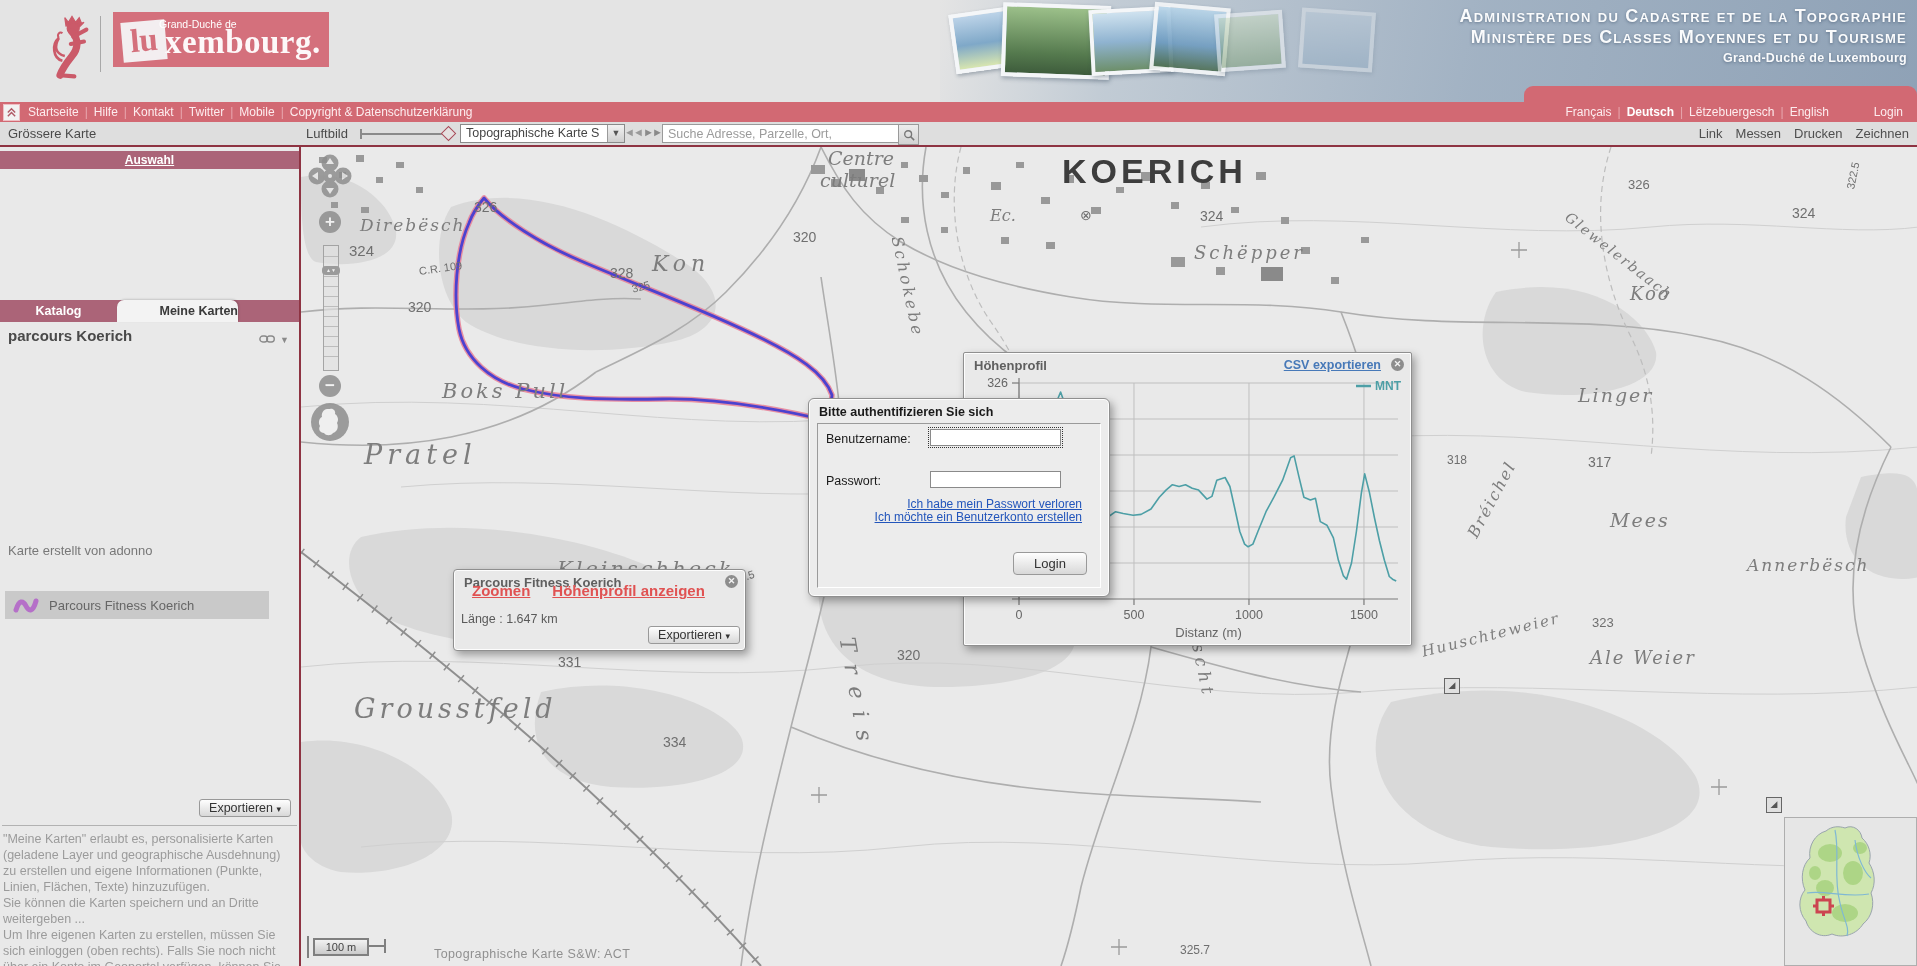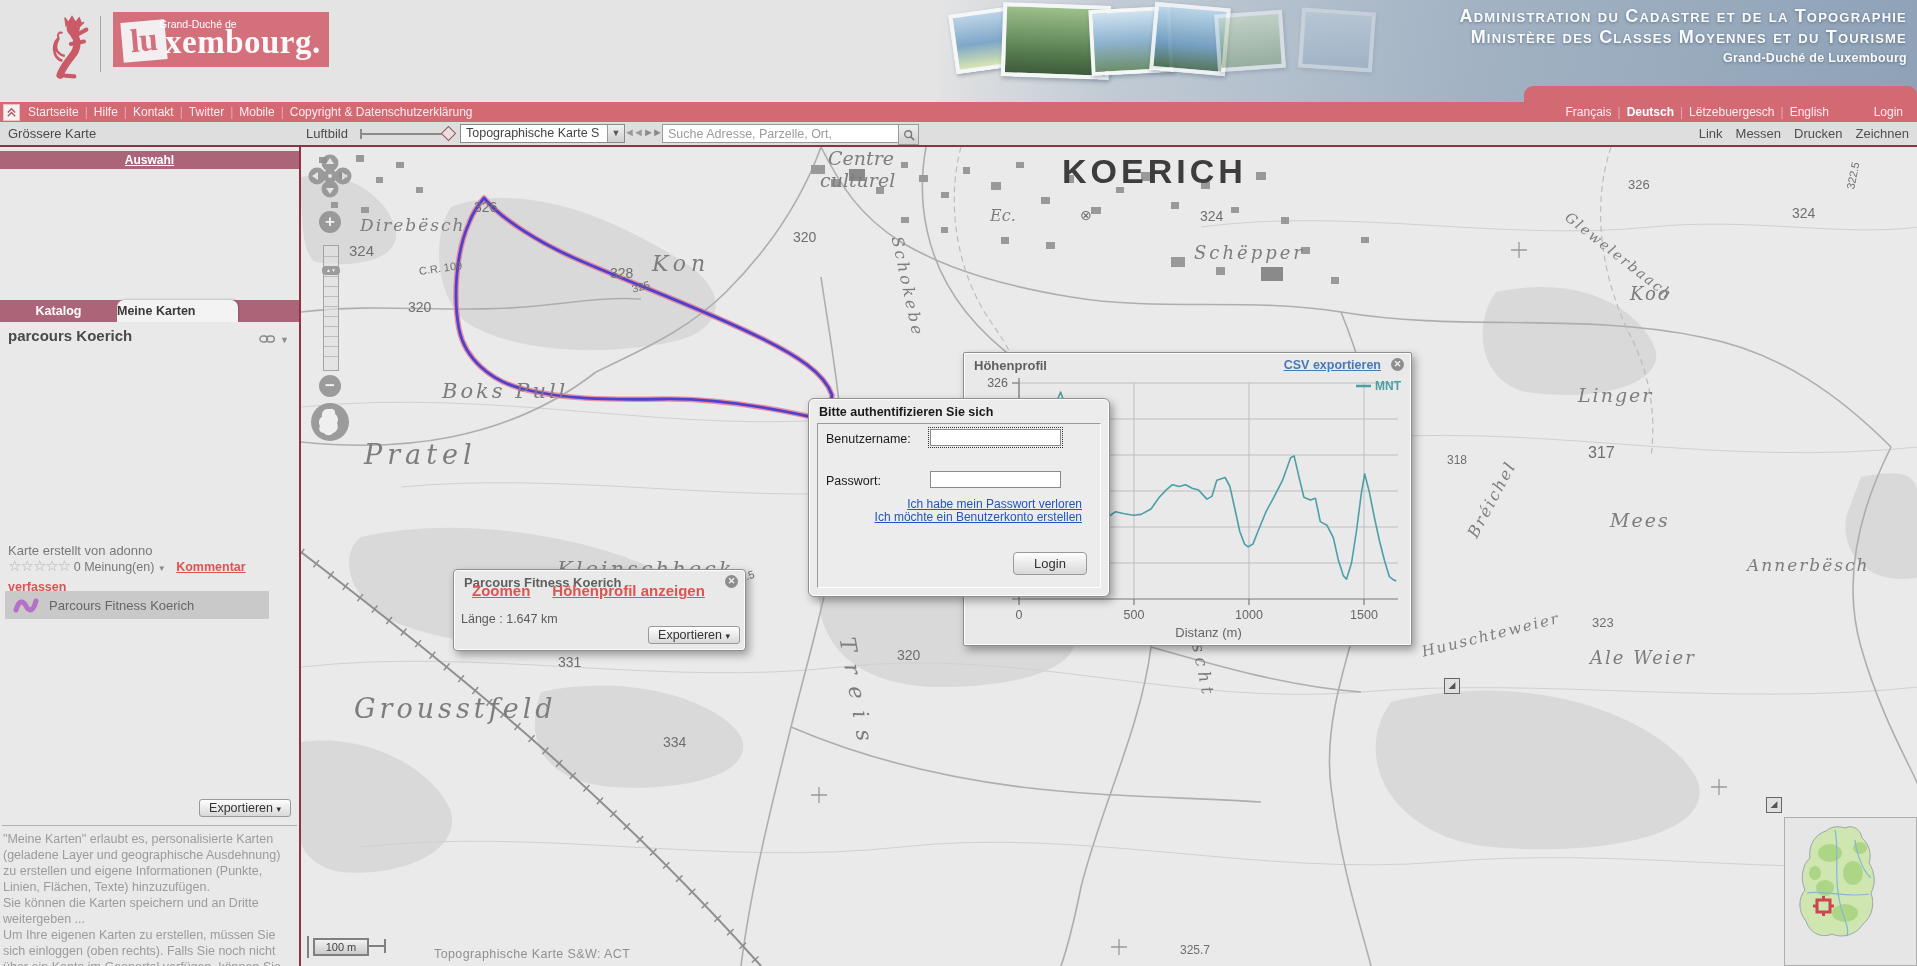--- a/index.html
+++ b/index.html
@@ -62,7 +62,7 @@
   #tab-katalog{position:absolute;left:0;top:0;width:117px;height:22px;color:#fff;font-weight:bold;font-size:12.5px;
      text-align:center;line-height:22px;cursor:pointer;}
   #tab-meine{position:absolute;left:117px;top:0;width:121px;height:22px;background:#f3f3f3;border-radius:7px 7px 0 0;
-     color:#3a3a3a;font-weight:bold;font-size:12.5px;text-align:left;line-height:22px;box-shadow:1px -1px 2px rgba(0,0,0,.15);}
+     color:#3a3a3a;font-weight:bold;font-size:12.5px;text-align:right;line-height:22px;box-shadow:1px -1px 2px rgba(0,0,0,.15);}
   #map-title{position:absolute;left:8px;top:180px;font-size:15px;font-weight:bold;color:#4a4a4a;}
   #share-group{position:absolute;right:10px;top:182px;color:#8a8a8a;}
   #author-line{position:absolute;left:8px;top:396px;font-size:13px;color:#787878;}

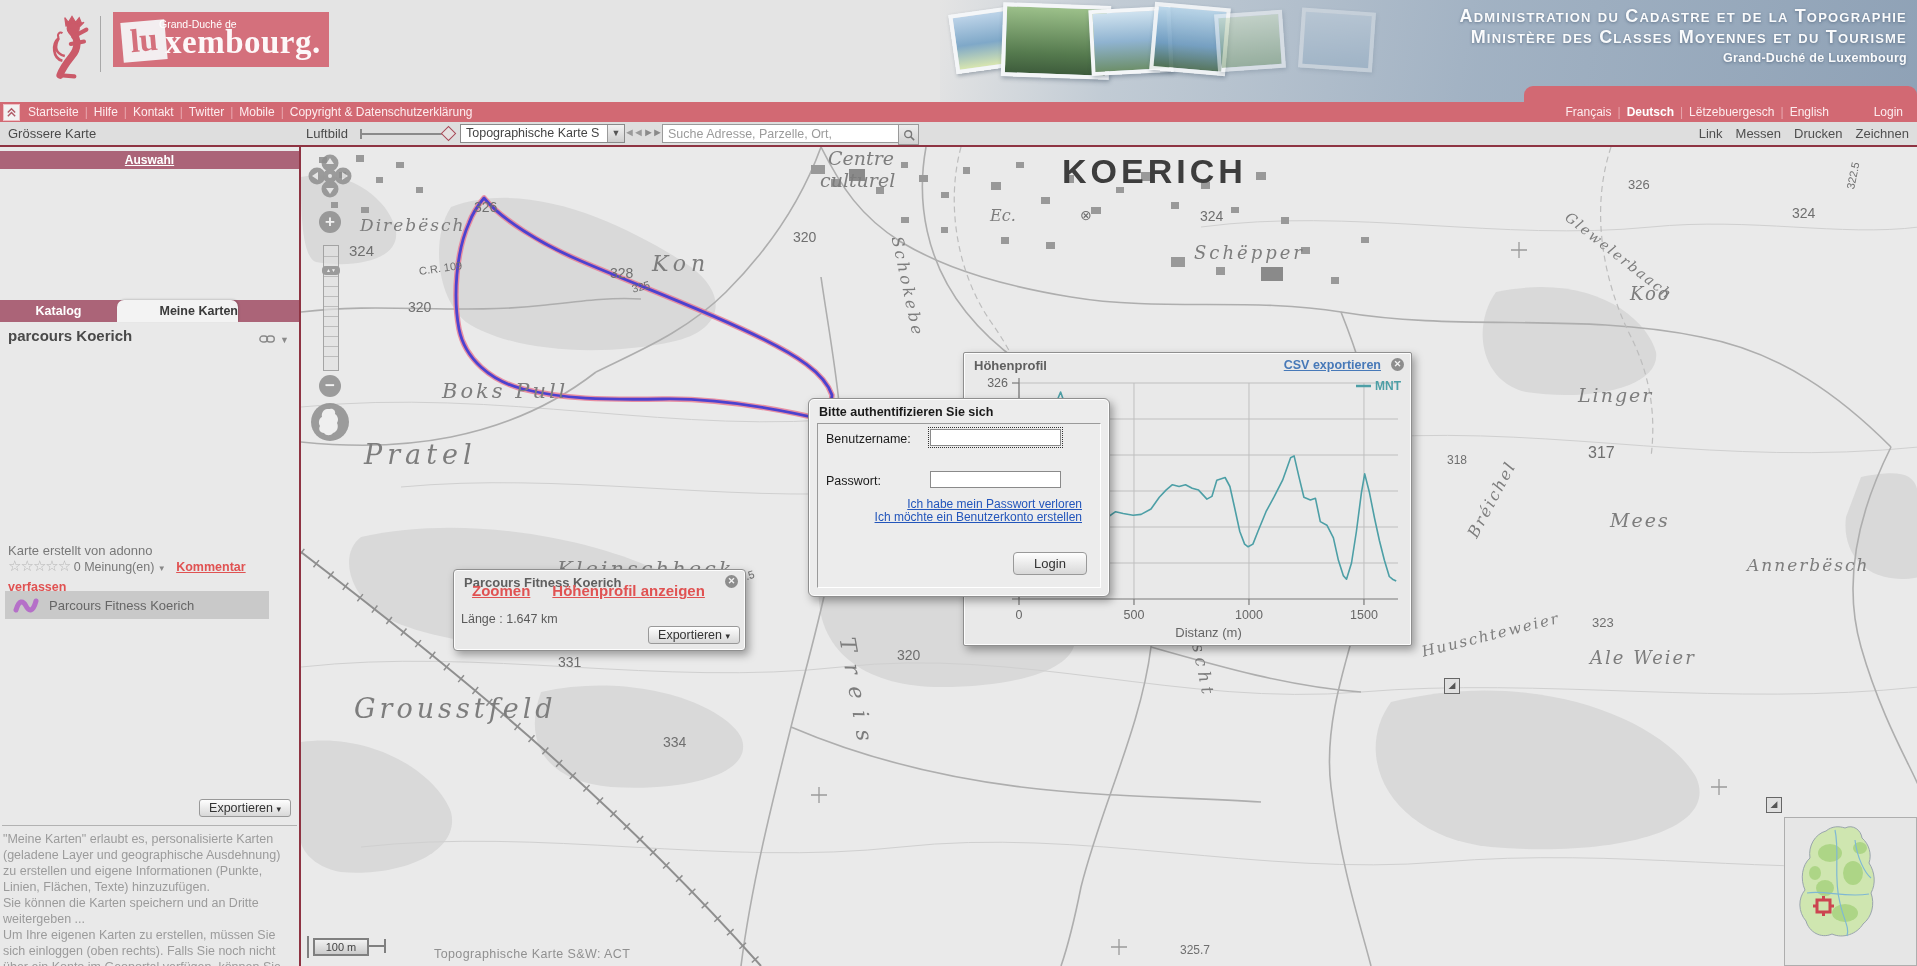--- a/index.html
+++ b/index.html
@@ -366,7 +366,7 @@
         <span class="maplabel ml-place" style="left: 141px; top: 232px; font-size: 21px; letter-spacing: 3px;">Boks Pull</span>
         <span class="maplabel ml-place" style="left: 63px; top: 292px; font-size: 27px; letter-spacing: 5px;">Pratel</span>
         <span class="maplabel ml-place" style="left: 1277px; top: 237px; font-size: 19px; letter-spacing: 2px;">Linger</span>
-        <span class="maplabel ml-num" style="left: 1287px; top: 297px; font-size: 16px;">317</span>
+        <span class="maplabel ml-num" style="left: 1287px; top: 307px; font-size: 14px;">317</span>
         <span class="maplabel ml-place" style="left: 1171px; top: 380px; font-size: 16px; letter-spacing: 2px; transform: rotate(-62deg);">Bréichel</span>
         <span class="maplabel ml-place" style="left: 1309px; top: 362px; font-size: 19px; letter-spacing: 2px;">Mees</span>
         <span class="maplabel ml-num" style="left: 1146px; top: 306px; font-size: 12px;">318</span>

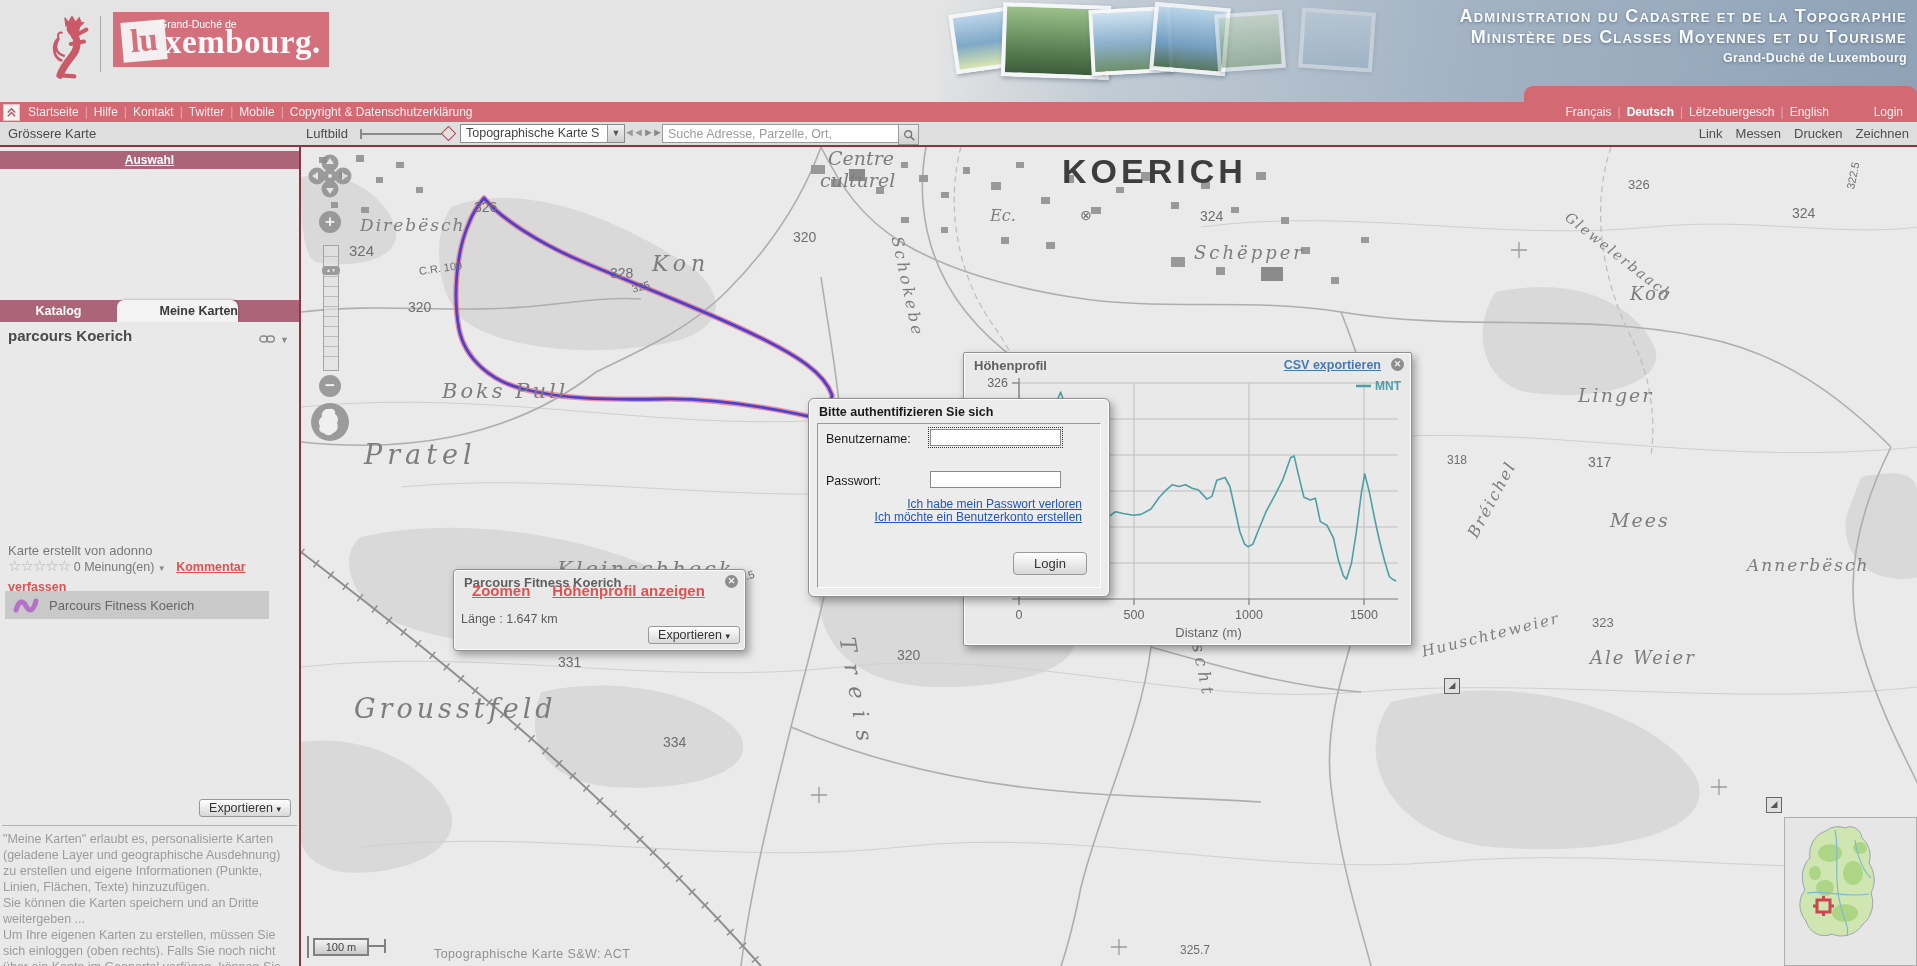--- a/index.html
+++ b/index.html
@@ -221,12 +221,6 @@
       <span style="font-size:9px;">▼</span>
     </div>
     <div id="author-line">Karte erstellt von adonno</div>
-    <div id="rating-row">
-      <span class="stars">☆☆☆☆☆</span>
-      <span>0 Meinung(en)</span>
-      <span style="font-size:8px;color:#888;">▼</span>&nbsp;&nbsp;
-      <span class="red-link">Kommentar verfassen</span>
-    </div>
     <div id="layer-item">
       <svg width="26" height="18" viewBox="0 0 26 18" style="position:absolute;left:8px;top:5px;">
         <path d="M3,14 C6,4 10,4 13,10 C16,16 20,16 23,5" fill="none" stroke="#b570c8" stroke-width="5" stroke-linecap="round"></path>

